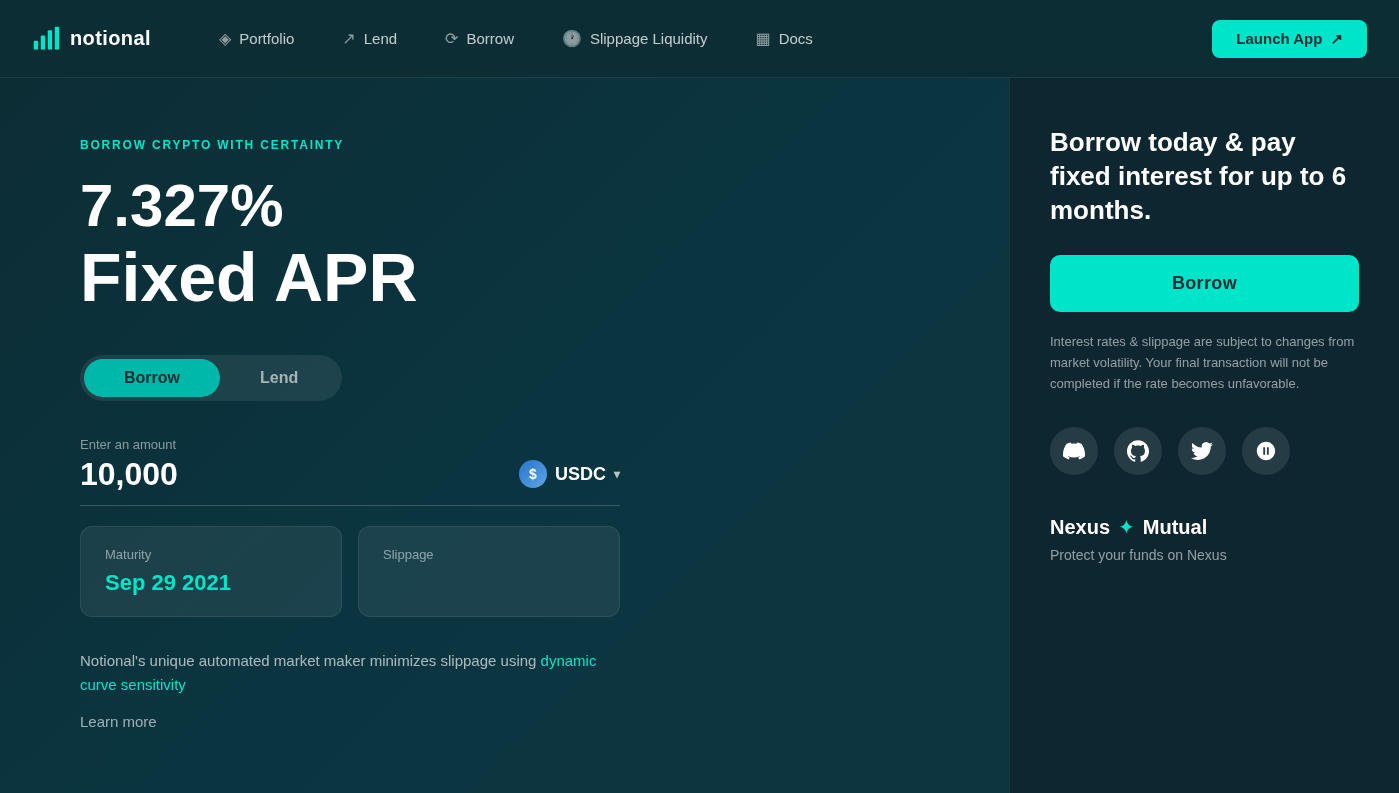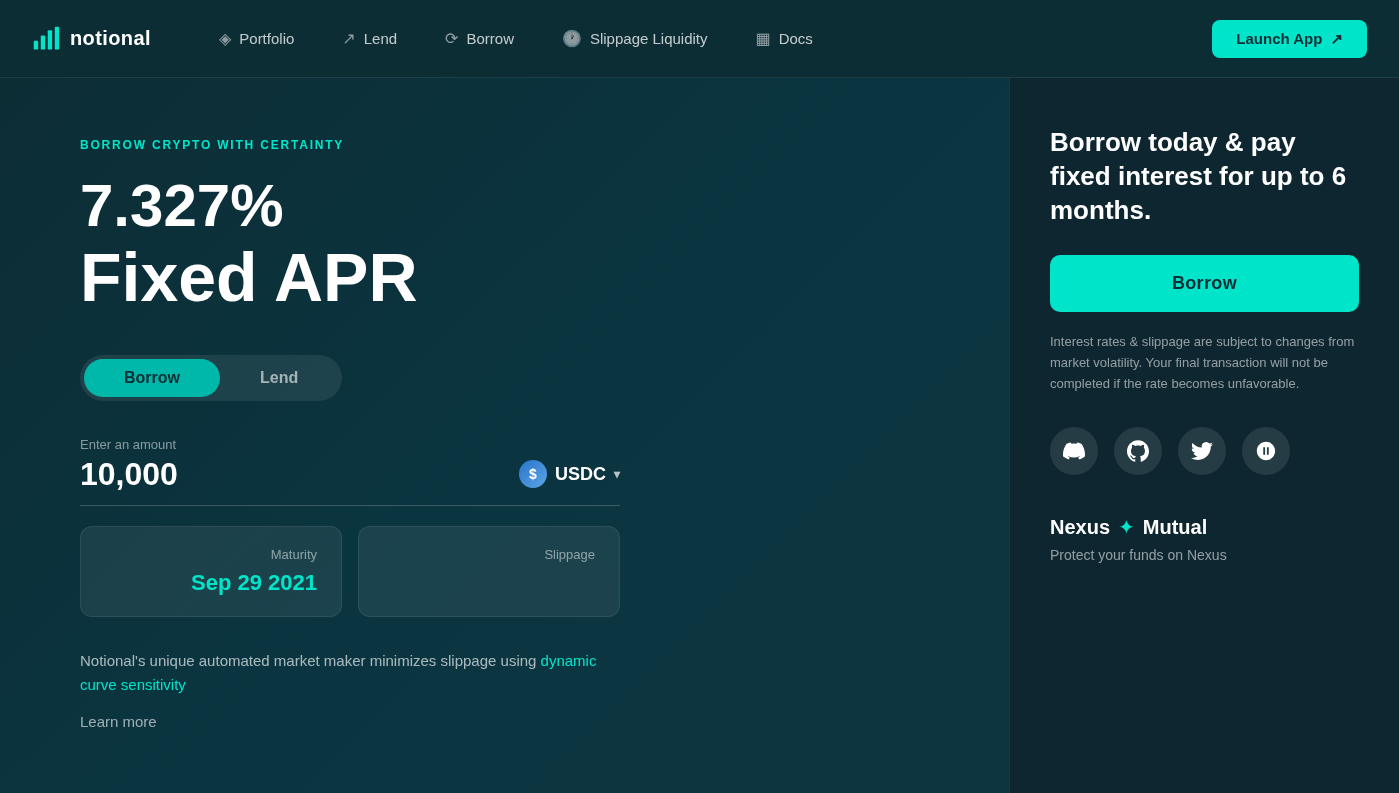--- a/index.html
+++ b/index.html
@@ -192,7 +192,6 @@
       gap: 16px;
       max-width: 540px;
       margin-bottom: 32px;
-      text-align: right;
     }
     .info-card {
       flex: 1;

